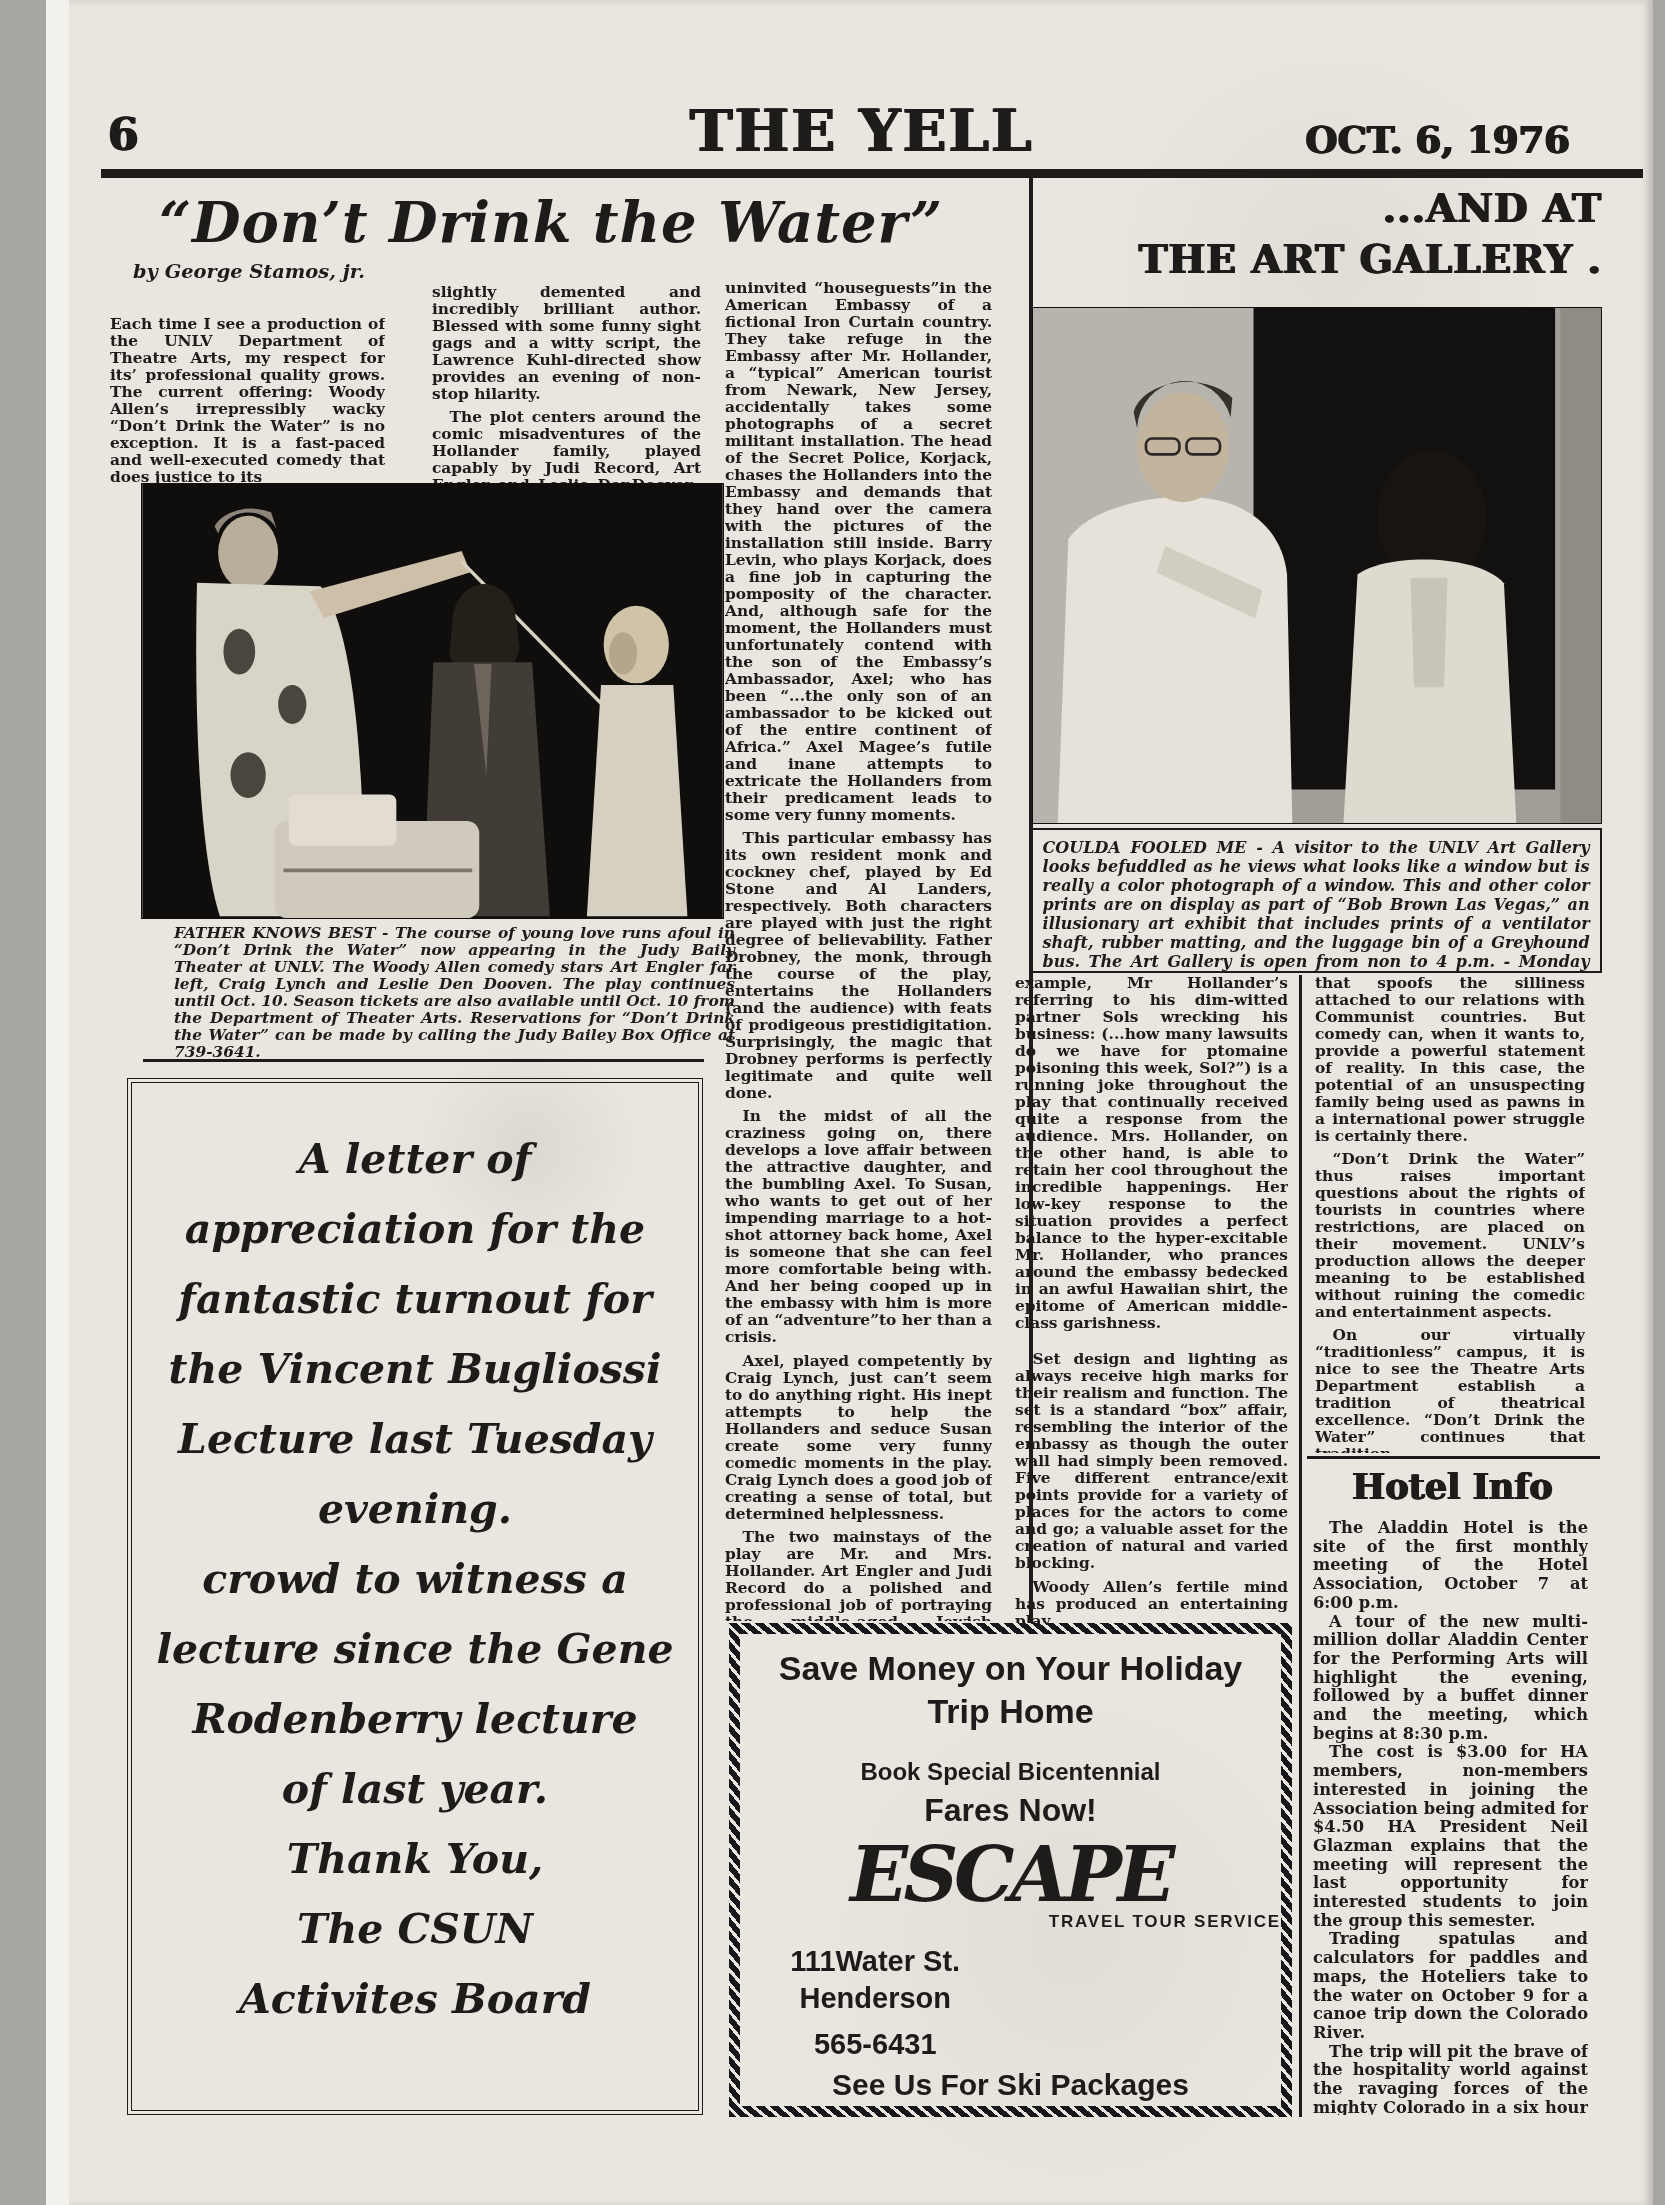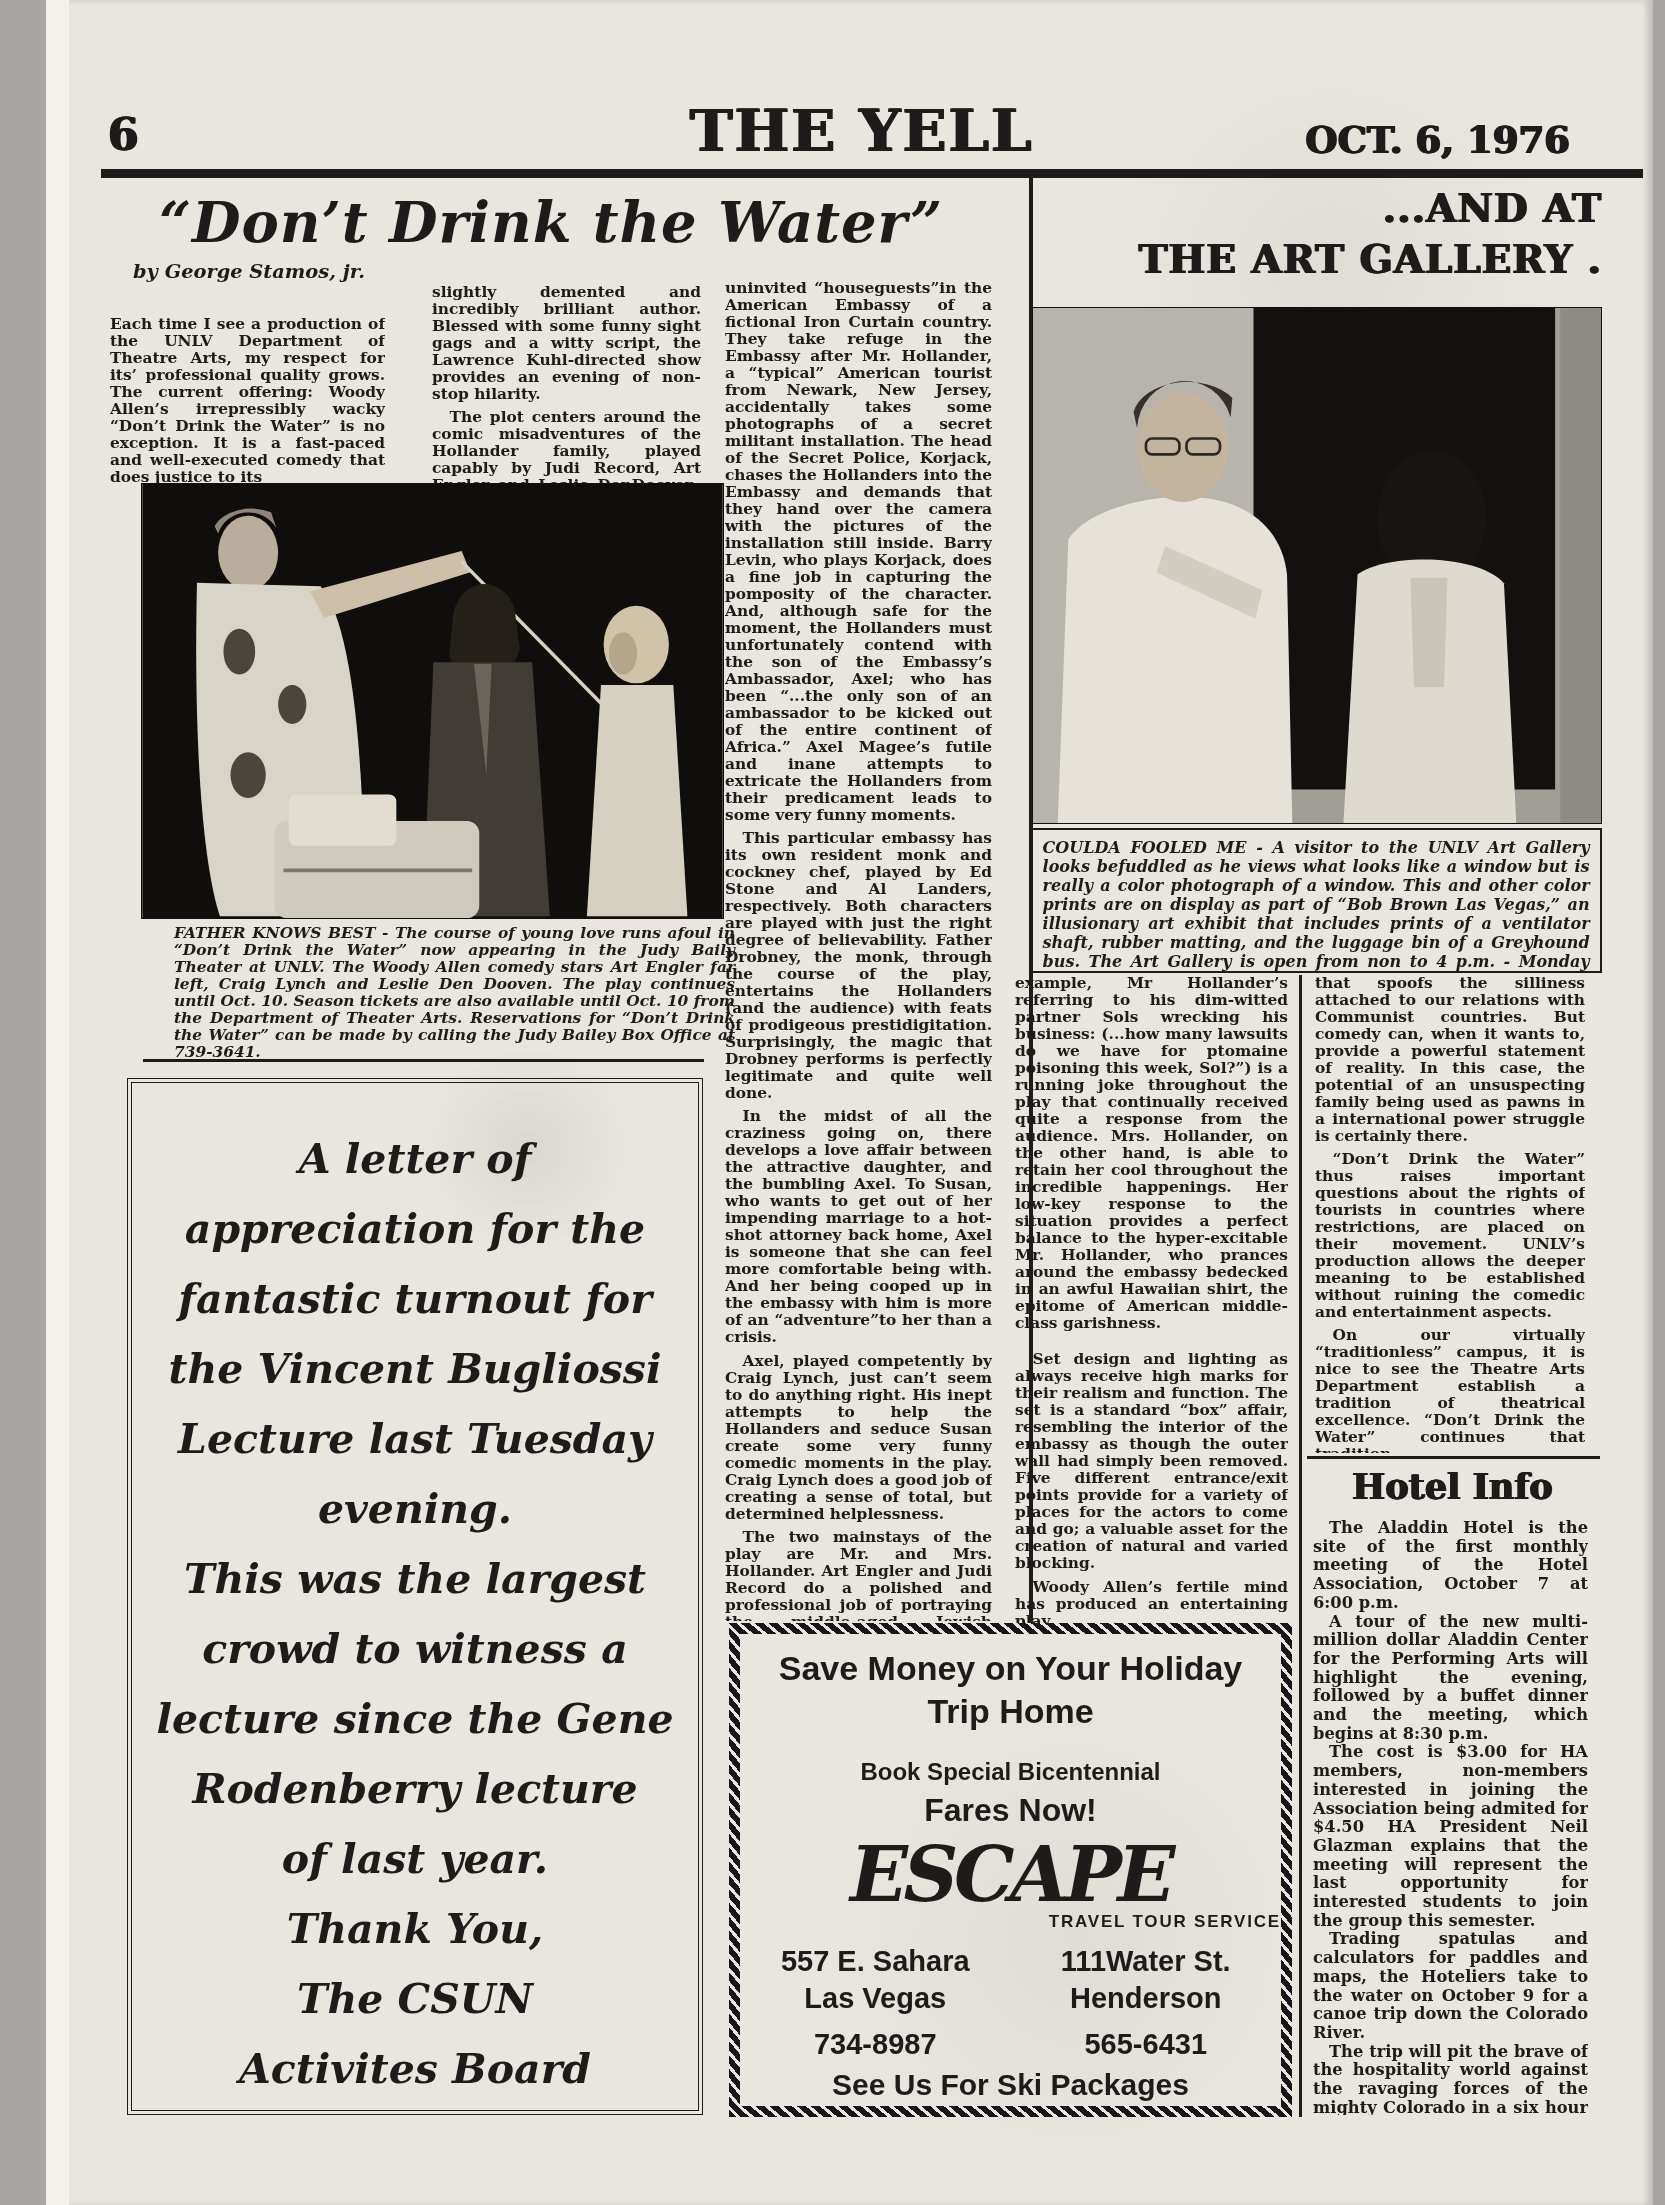--- a/index.html
+++ b/index.html
@@ -151,7 +151,6 @@
     <div class="letter-line">the Vincent Bugliossi</div>
     <div class="letter-line">Lecture last Tuesday</div>
     <div class="letter-line">evening.</div>
-    <div class="letter-line">This was the largest</div>
     <div class="letter-line">crowd to witness a</div>
     <div class="letter-line">lecture since the Gene</div>
     <div class="letter-line">Rodenberry lecture</div>

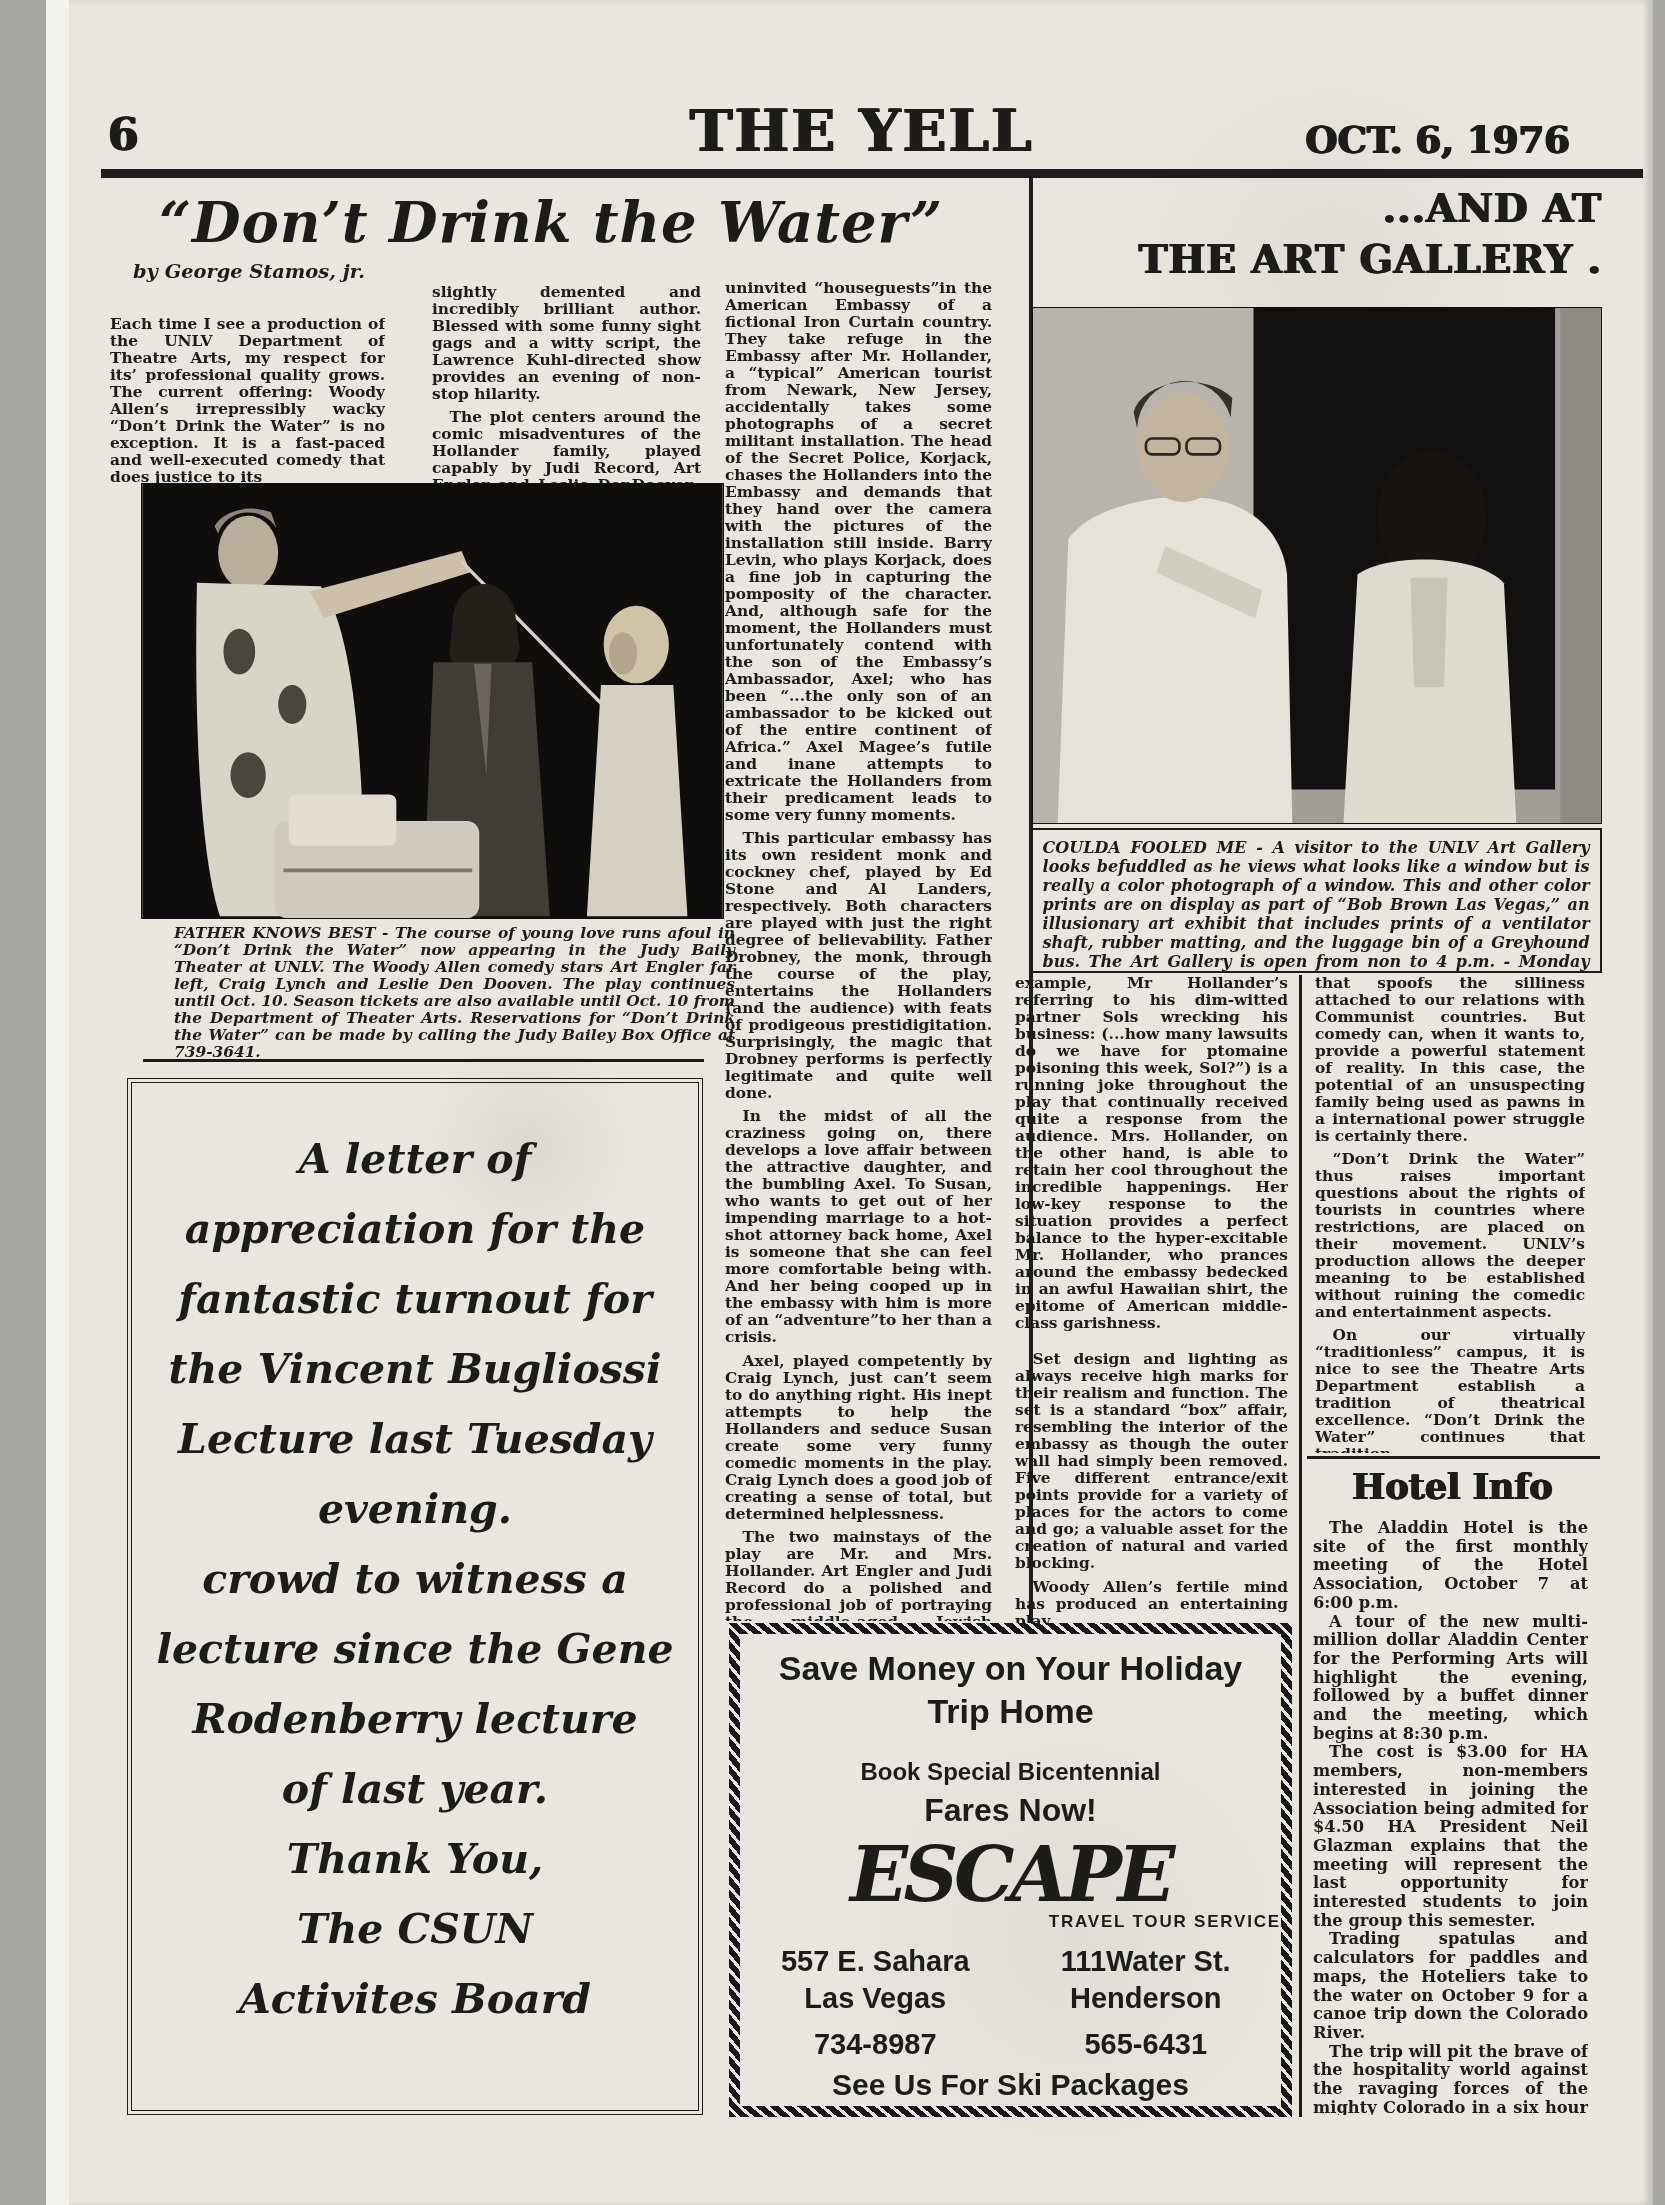--- a/index.html
+++ b/index.html
@@ -190,11 +190,6 @@
     <div class="ad-service">TRAVEL TOUR SERVICE</div>
     <div class="ad-contacts">
       <div class="ad-contact">
-        <div>557 E. Sahara</div>
-        <div>Las Vegas</div>
-        <div class="ad-phone">734-8987</div>
-      </div>
-      <div class="ad-contact">
         <div>111Water St.</div>
         <div>Henderson</div>
         <div class="ad-phone">565-6431</div>

